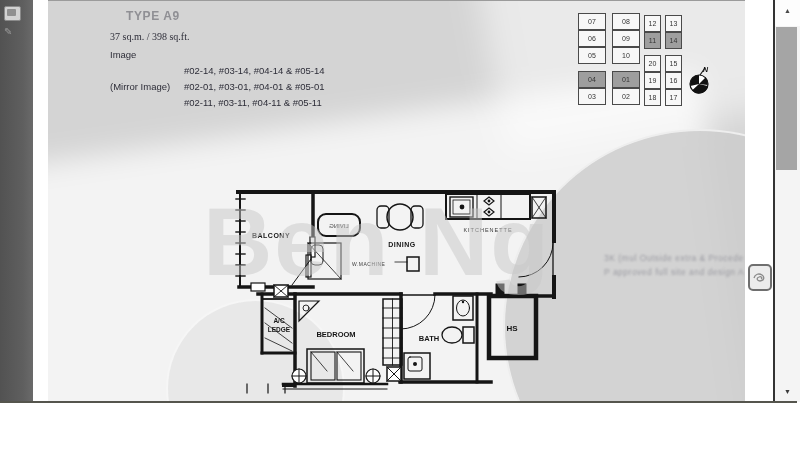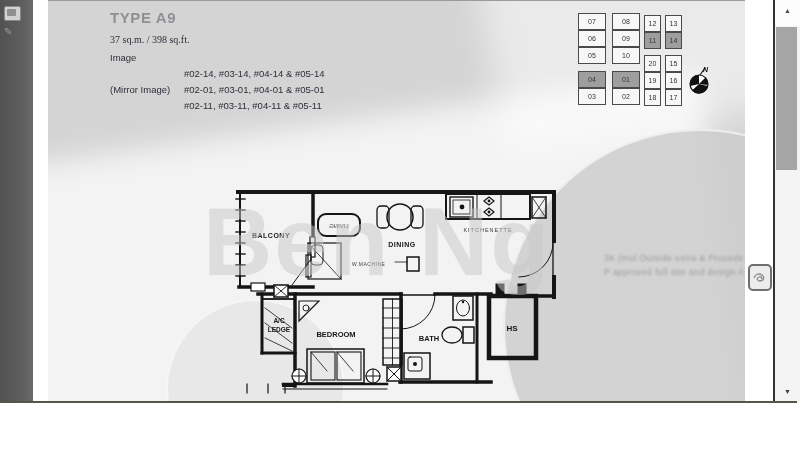--- a/index.html
+++ b/index.html
@@ -68,7 +68,7 @@
   
   .title-block{position:absolute;left:62px;top:8px;width:330px;z-index:4;}
   .plan-title{
-    font-size:15px;font-weight:bold;letter-spacing:0.6px;color:#8f8f94;margin:0 0 8px 0;
+    font-size:12px;font-weight:bold;letter-spacing:0.6px;color:#8f8f94;margin:0 0 8px 16px;
   }
   .plan-area{font-size:10px;color:#2d2d38;margin:0 0 7px 0;font-family:Liberation Serif, serif;}
   .unit-row{position:relative;font-size:9.5px;color:#2d2d38;height:16px;}

